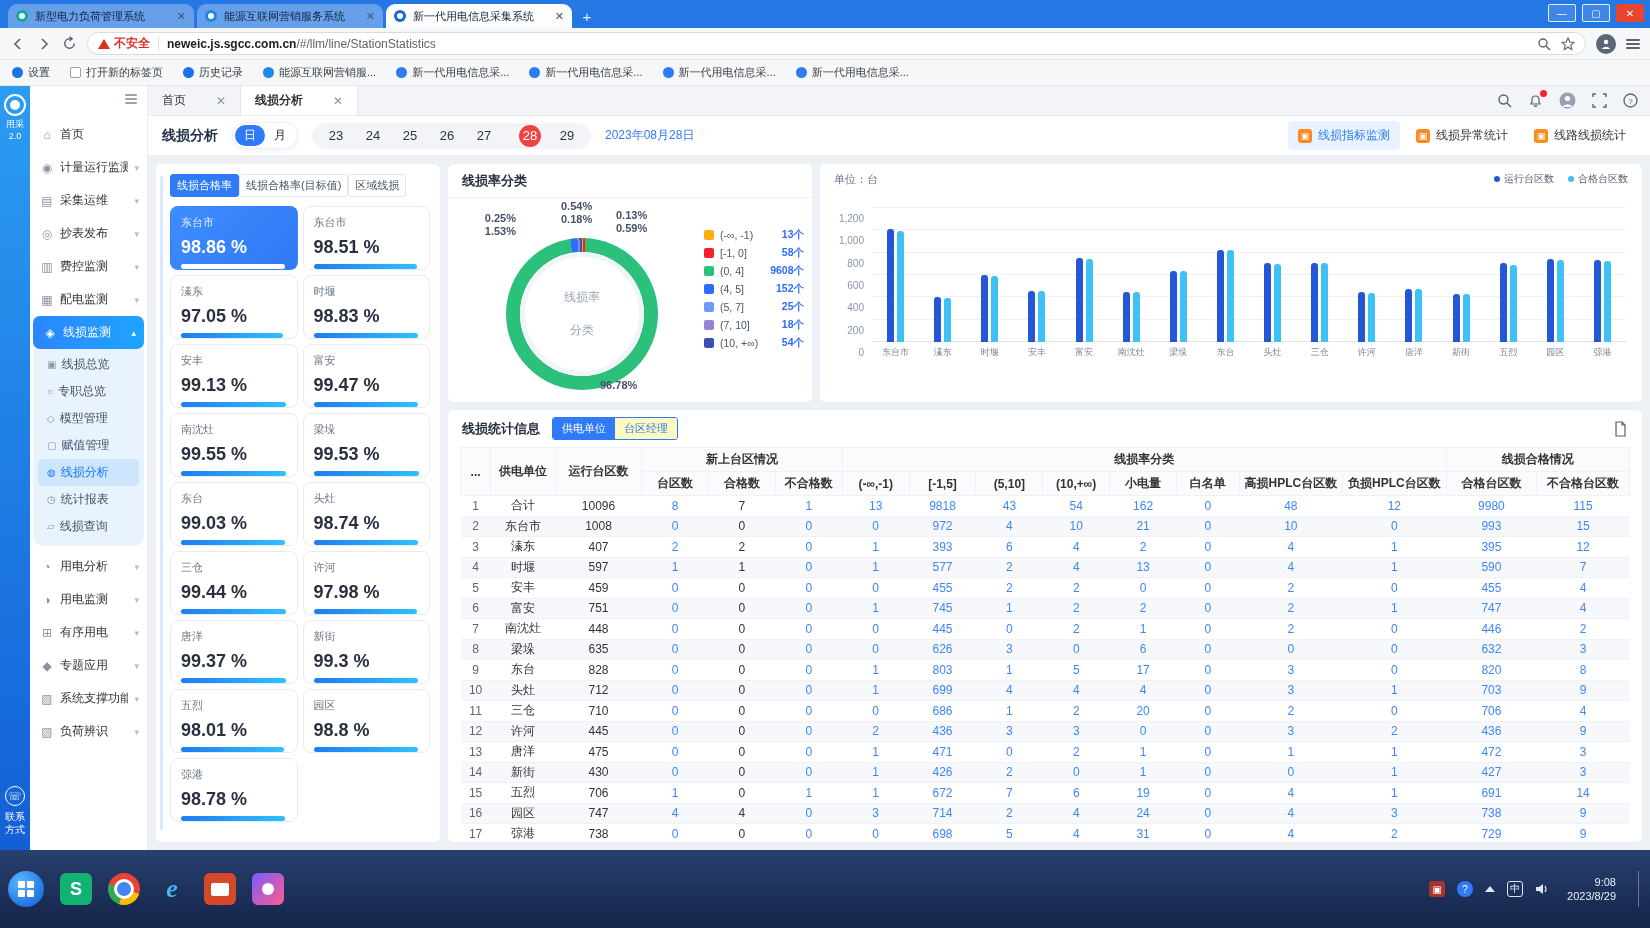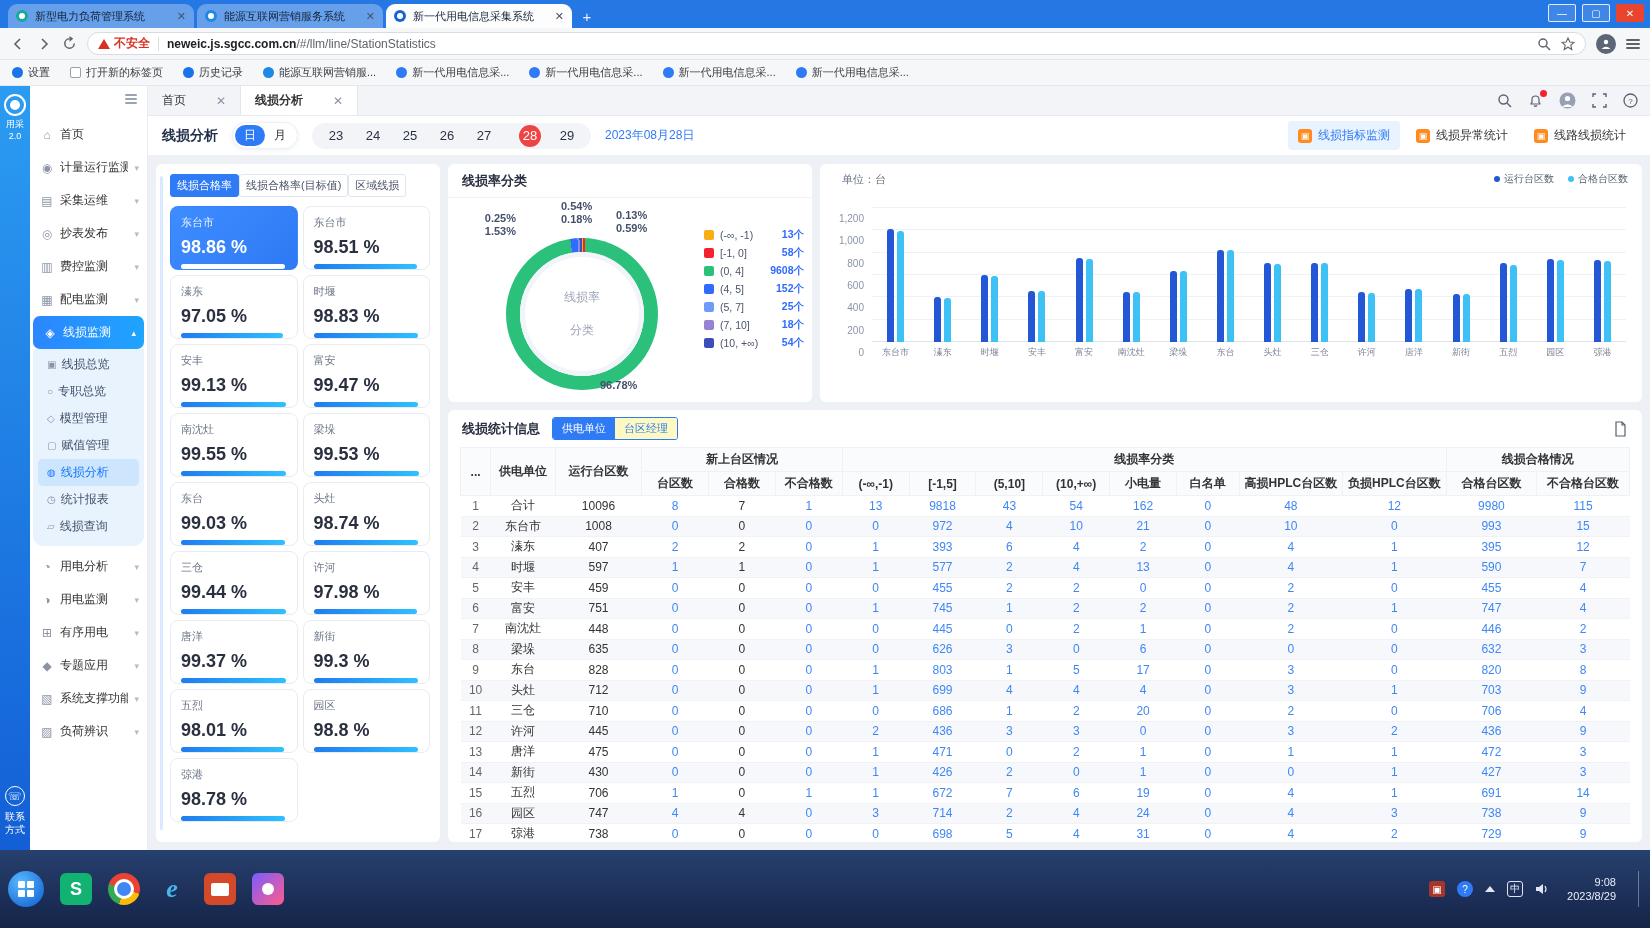--- a/index.html
+++ b/index.html
@@ -130,7 +130,7 @@
   
   .barcard { flex:1; min-width:0; }
   .barbody { position:relative; height:204px; }
-  .unitlbl { position:absolute; left:22px; top:8px; font-size:11px; color:#66707f; }
+  .unitlbl { position:absolute; left:14px; top:8px; font-size:11px; color:#66707f; }
   .blegend { position:absolute; right:14px; top:8px; display:flex; gap:14px; font-size:10px; color:#55606e; }
   .blegend .it { display:flex; align-items:center; gap:4px; }
   .blegend .dot { width:6px; height:6px; border-radius:50%; }

